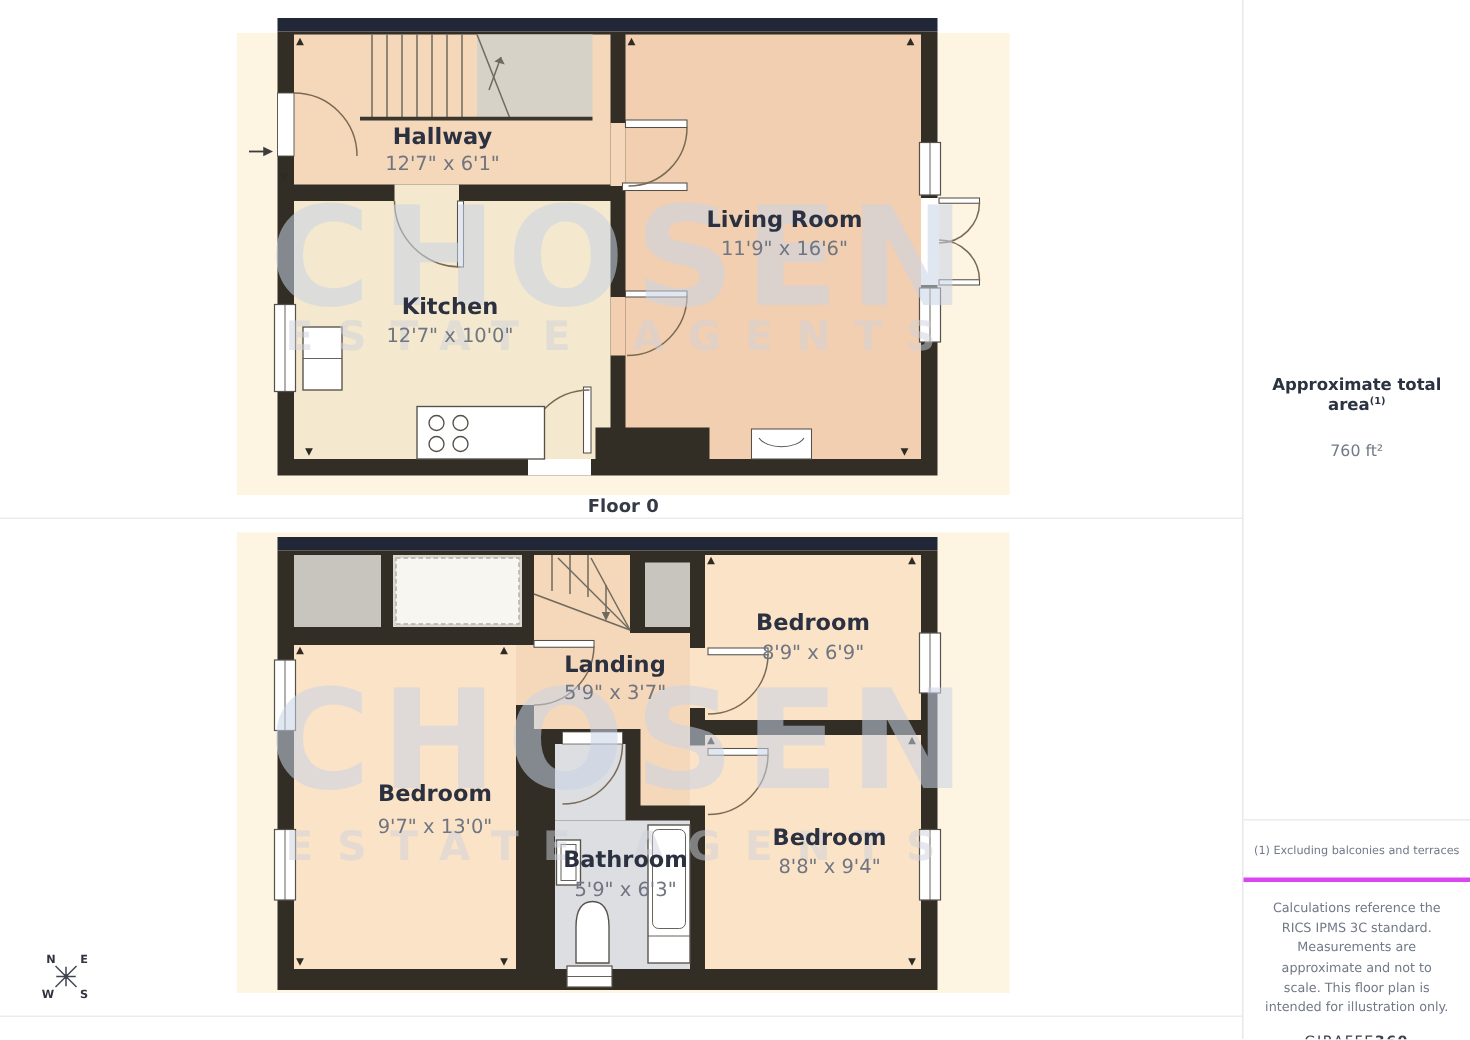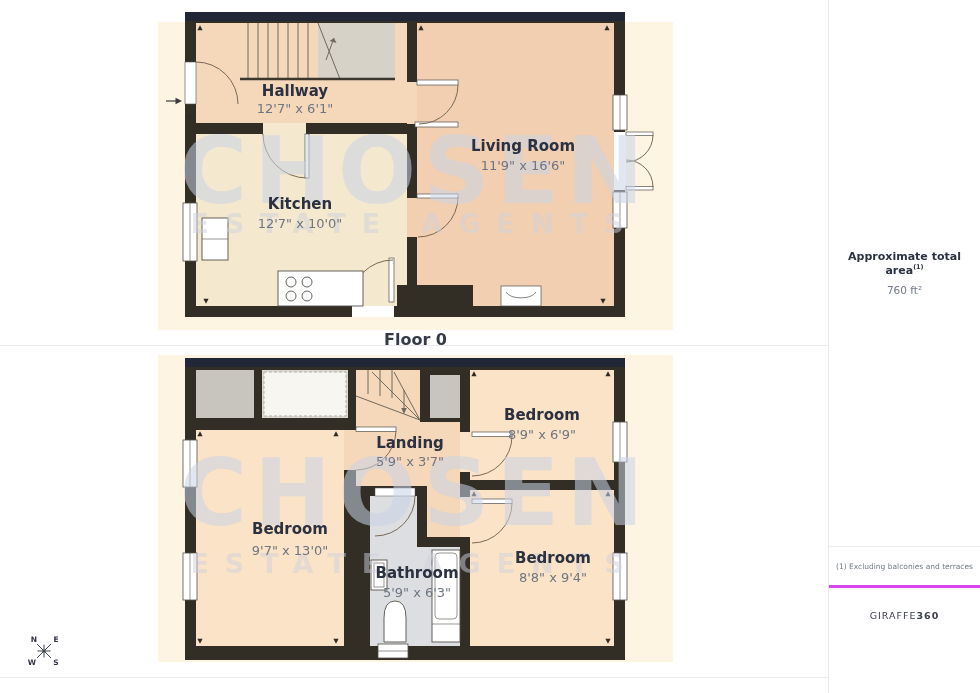--- a/index.html
+++ b/index.html
@@ -28,7 +28,7 @@
   .area-block{position:absolute;top:250px;left:0;width:100%;text-align:center;}
   .area-title{font-size:11px;font-weight:bold;color:#2b3240;}
   .area-title sup{font-size:6.5px;}
-  .area-value{margin-top:7px;font-size:10.5px;color:#727987;}
+  .area-value{margin-top:18px;font-size:10.5px;color:#727987;}
   .footnote{position:absolute;top:546px;left:0;width:100%;height:42px;
             border-top:1px solid #ececee;border-bottom:3px solid #d946ef;box-sizing:border-box;
             display:flex;align-items:center;justify-content:center;

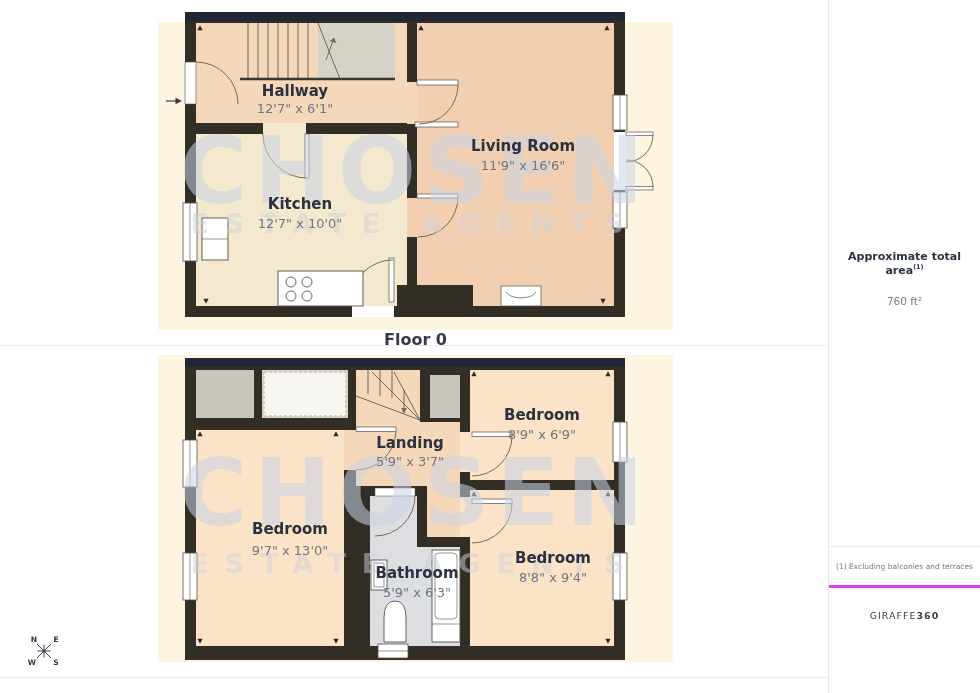--- a/index.html
+++ b/index.html
@@ -17,7 +17,7 @@
   .wm1{font-weight:bold;font-size:92px;letter-spacing:7px;fill:rgba(201,211,229,0.55);}
   .wm2{font-weight:bold;font-size:27px;letter-spacing:16px;fill:rgba(205,210,219,0.50);}
   .floor-label{position:absolute;left:158px;width:515px;text-align:center;
-               font-size:16px;font-weight:bold;color:#353b46;}
+               font-size:12px;font-weight:bold;color:#353b46;}
   #floor0-label{top:330px;}
   #floor1-label{top:663px;}
   .divider{position:absolute;background:#ececee;}

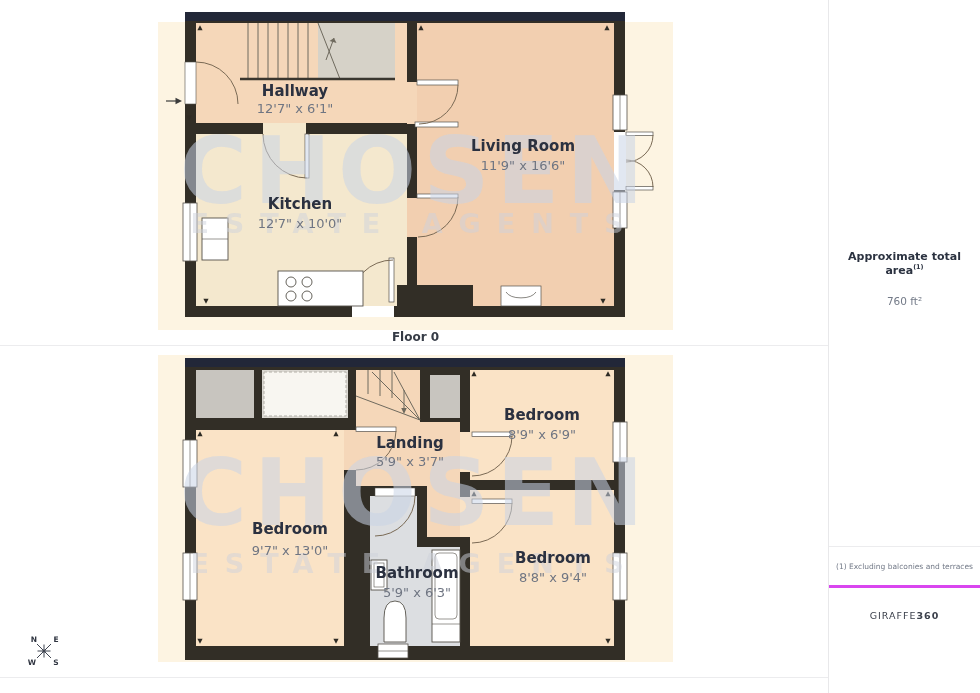--- a/index.html
+++ b/index.html
@@ -260,6 +260,7 @@
     </div>
     <div class="footnote">(1) Excluding balconies and terraces</div>
     <div class="disclaimer">
+      <div>Calculations reference the RICS IPMS 3C standard. Measurements are approximate and not to scale. This floor plan is intended for illustration only.</div>
       <div class="brand"><span>GIRAFFE</span><span class="b360">360</span></div>
     </div>
   </aside>

